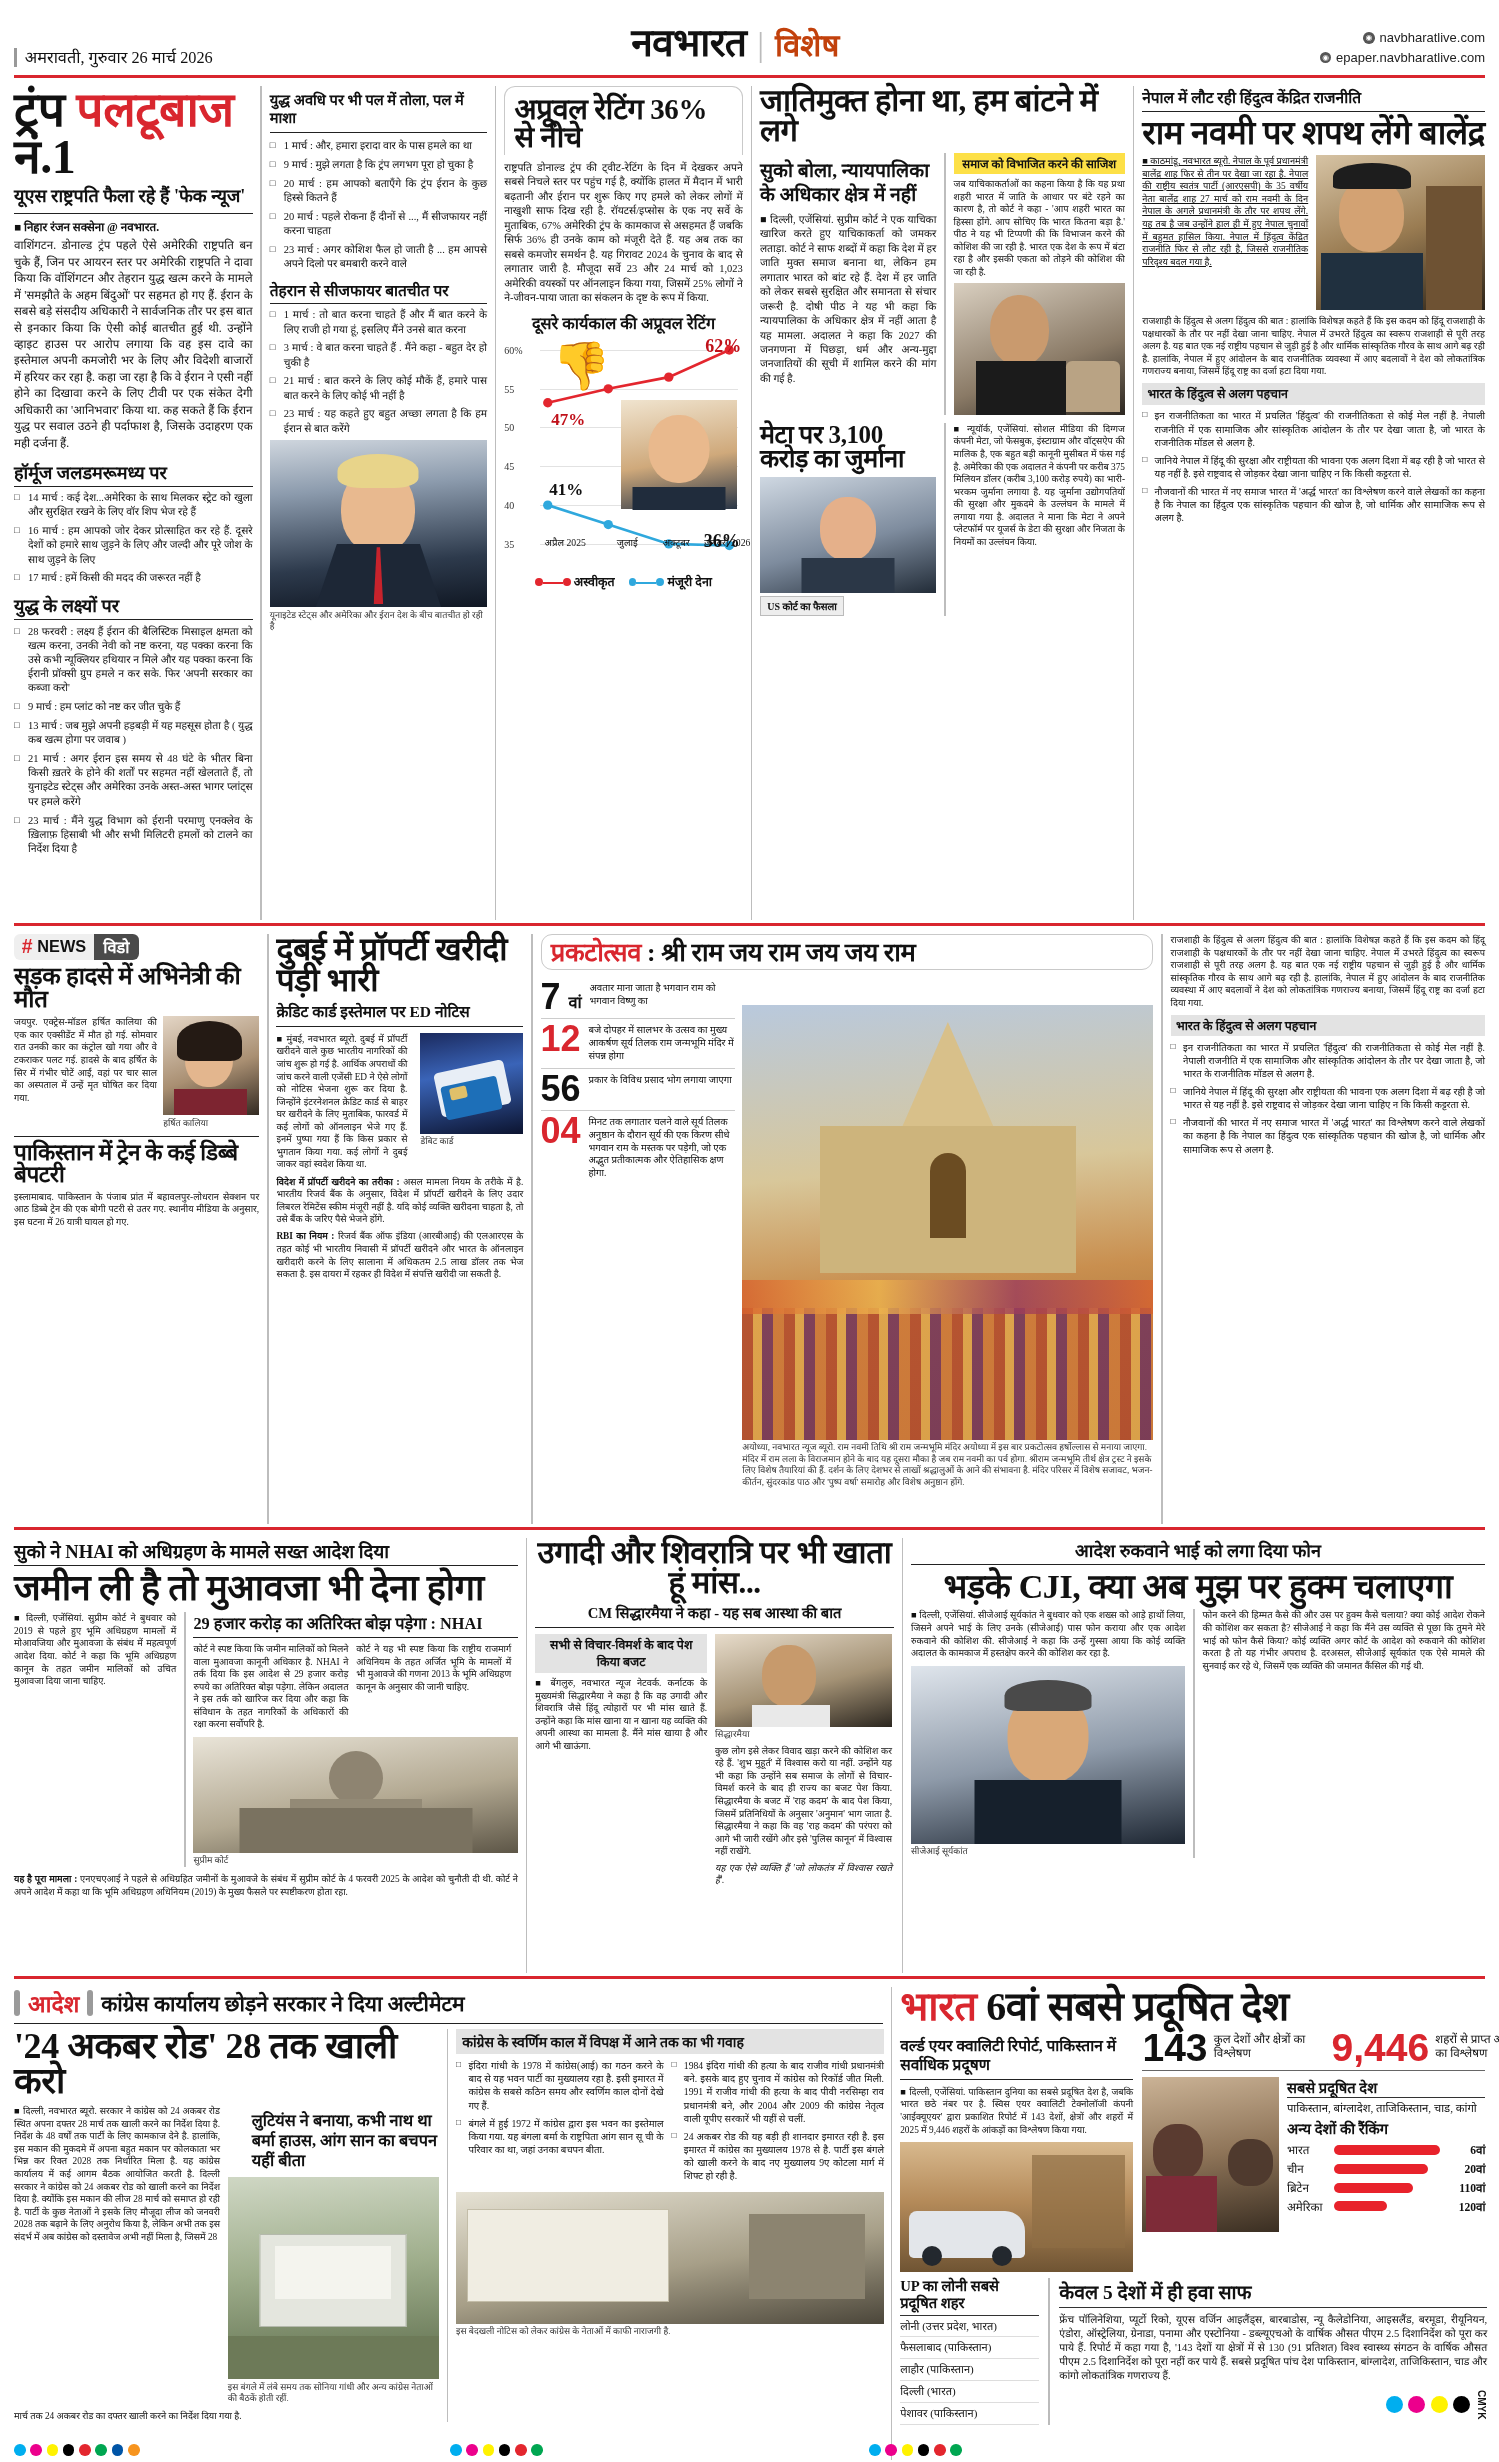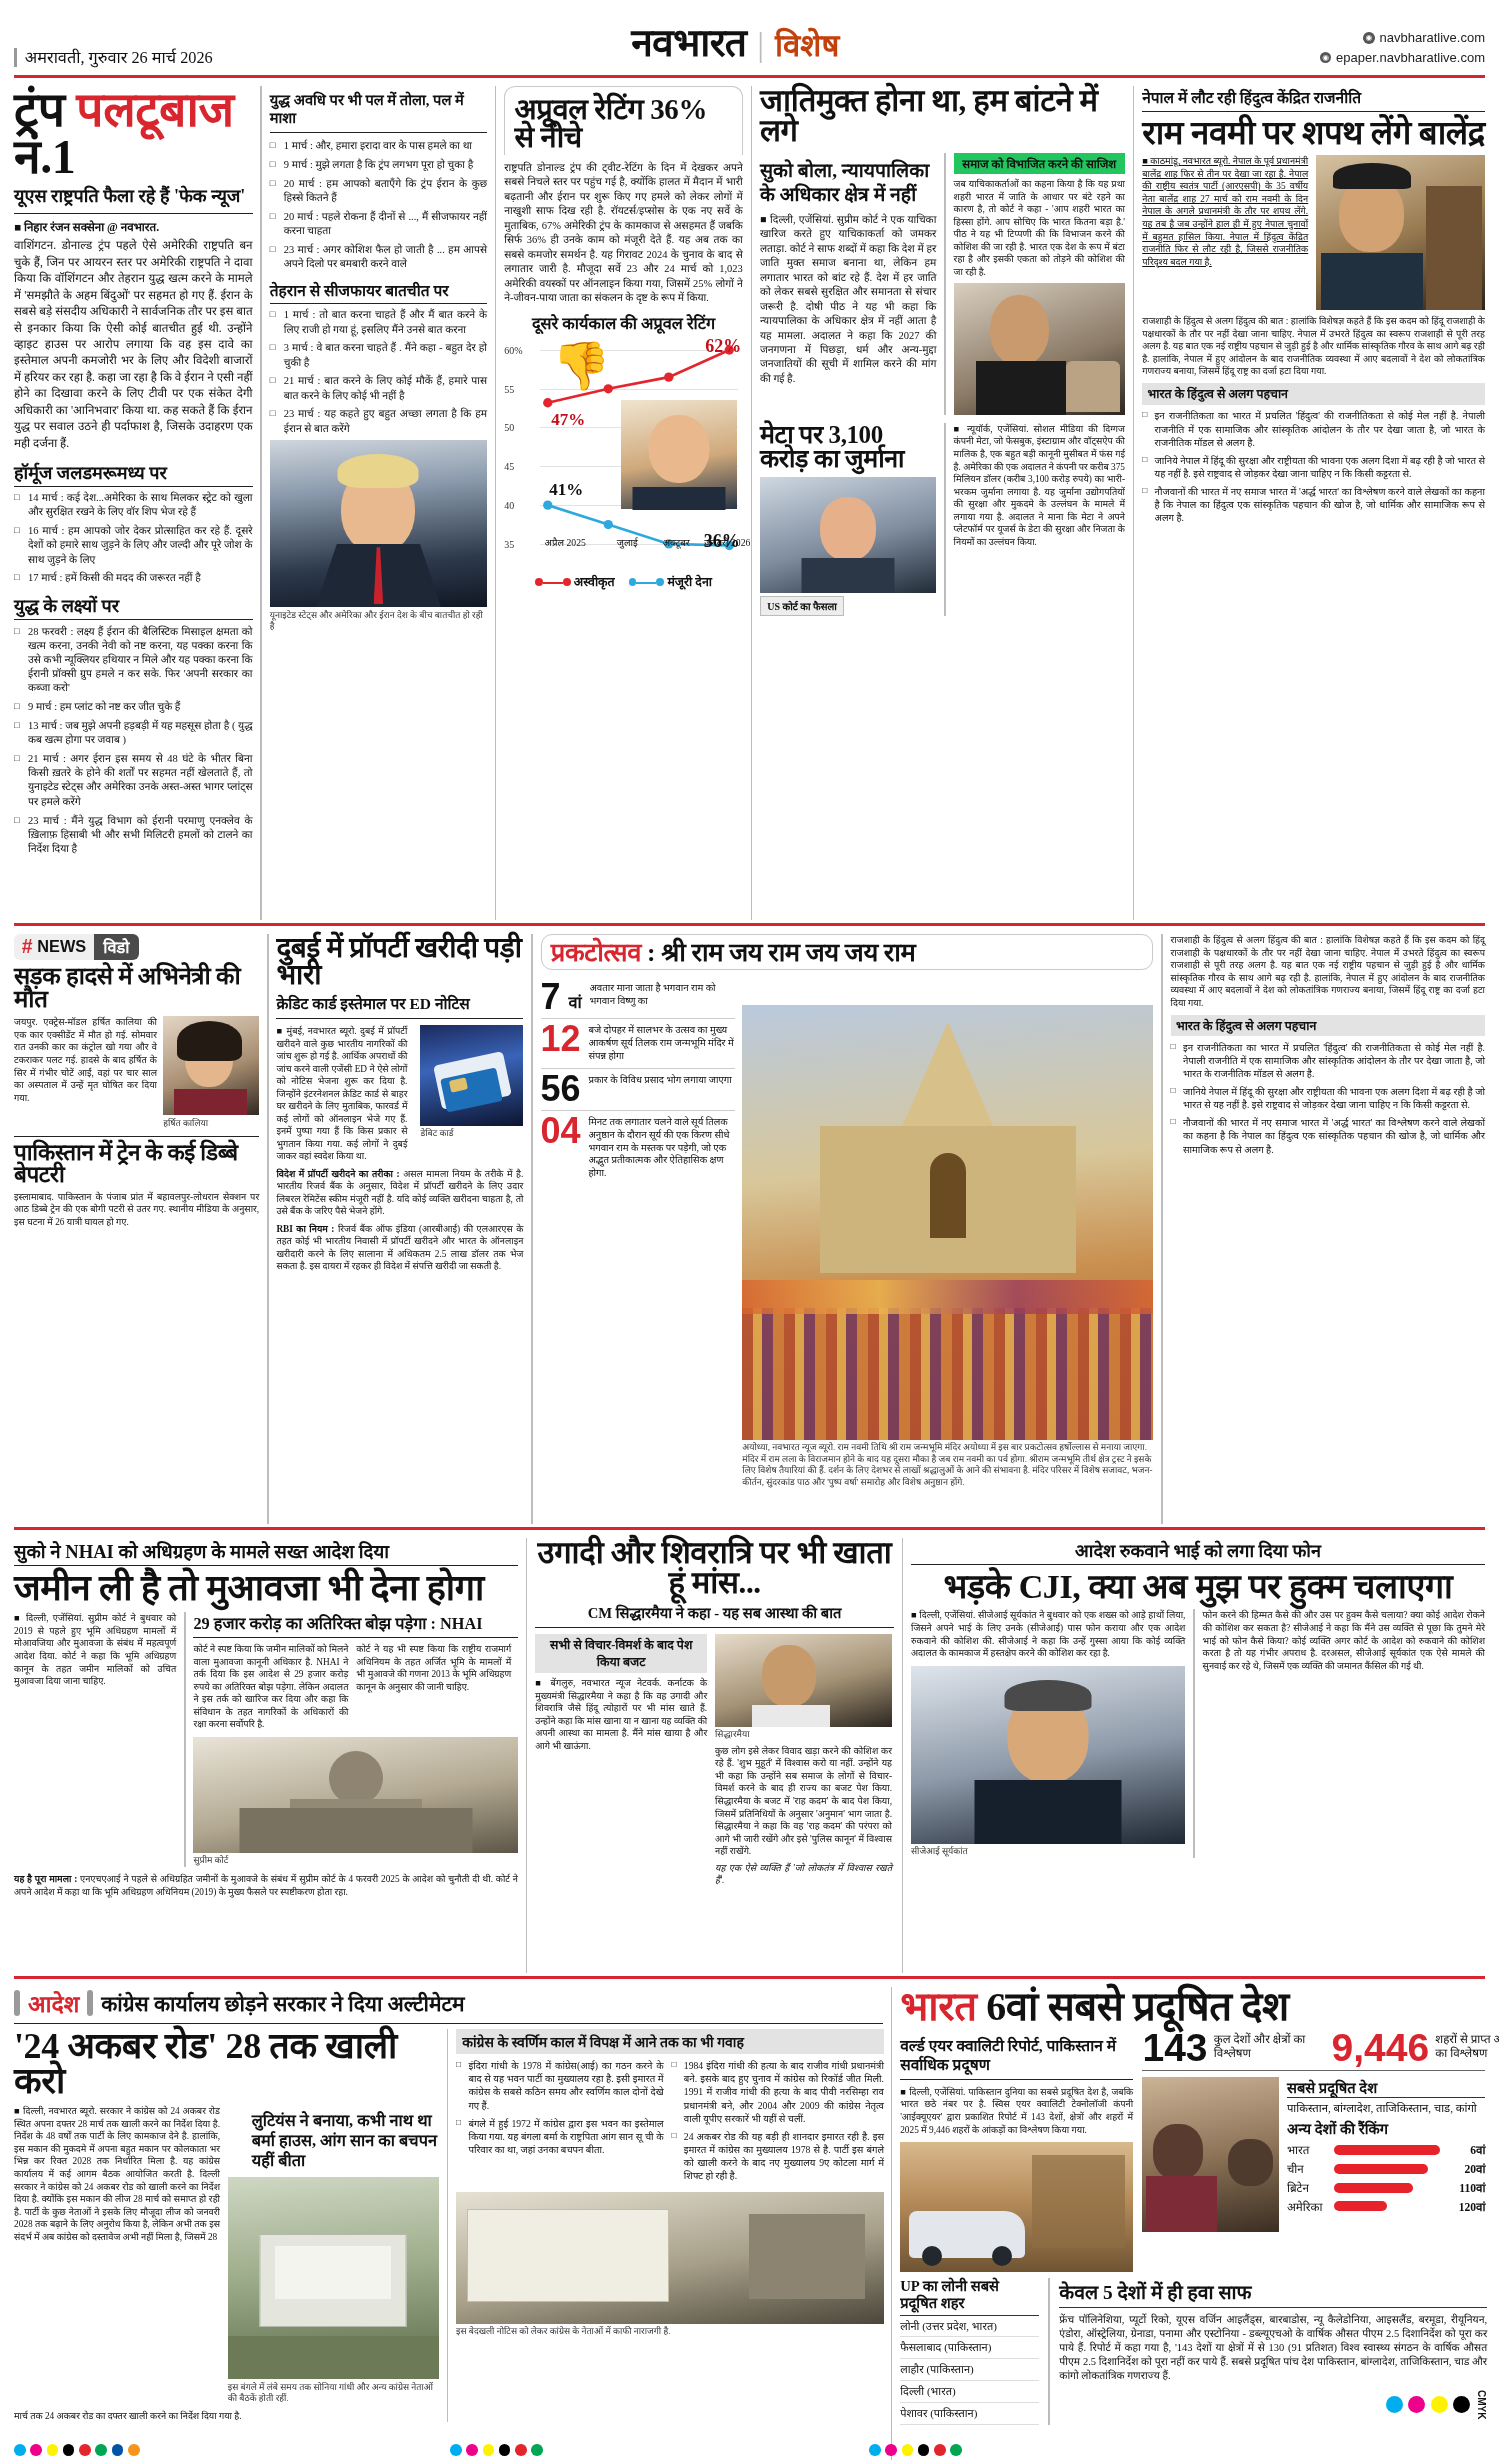--- a/index.html
+++ b/index.html
@@ -230,7 +230,7 @@
         </div>
         <div class="divider"></div>
         <div style="width:172px;">
-          <div style="background:#22c55e;font-size:11.6px;font-weight:700;padding:3.1px 4.7px;text-align:center;">समाज को विभाजित करने की साजिश</div>
+          <div style="background:#fde047;font-size:11.6px;font-weight:700;padding:3.1px 4.7px;text-align:center;">समाज को विभाजित करने की साजिश</div>
           <div class="tiny" style="margin-top:3.9px;">जब याचिकाकर्ताओं का कहना किया है कि यह प्रथा शहरी भारत में जाति के आधार पर बंटे रहने का कारण है, तो कोर्ट ने कहा - 'आप शहरी भारत का हिस्सा होंगे. आप सोचिए कि भारत कितना बड़ा है.' पीठ ने यह भी टिप्पणी की कि विभाजन करने की कोशिश की जा रही है. भारत एक देश के रूप में बंटा रहा है और इसकी एकता को तोड़ने की कोशिश की जा रही है.</div>
           <div class="photo" style="height:132px;margin-top:4.7px;background:linear-gradient(160deg,#d9cfc0,#8a7a66 60%,#2b2620);position:relative;">
             <div style="position:absolute;left:36px;top:12.4px;width:59px;height:71px;border-radius:48%;background:#c99a6e;"></div>

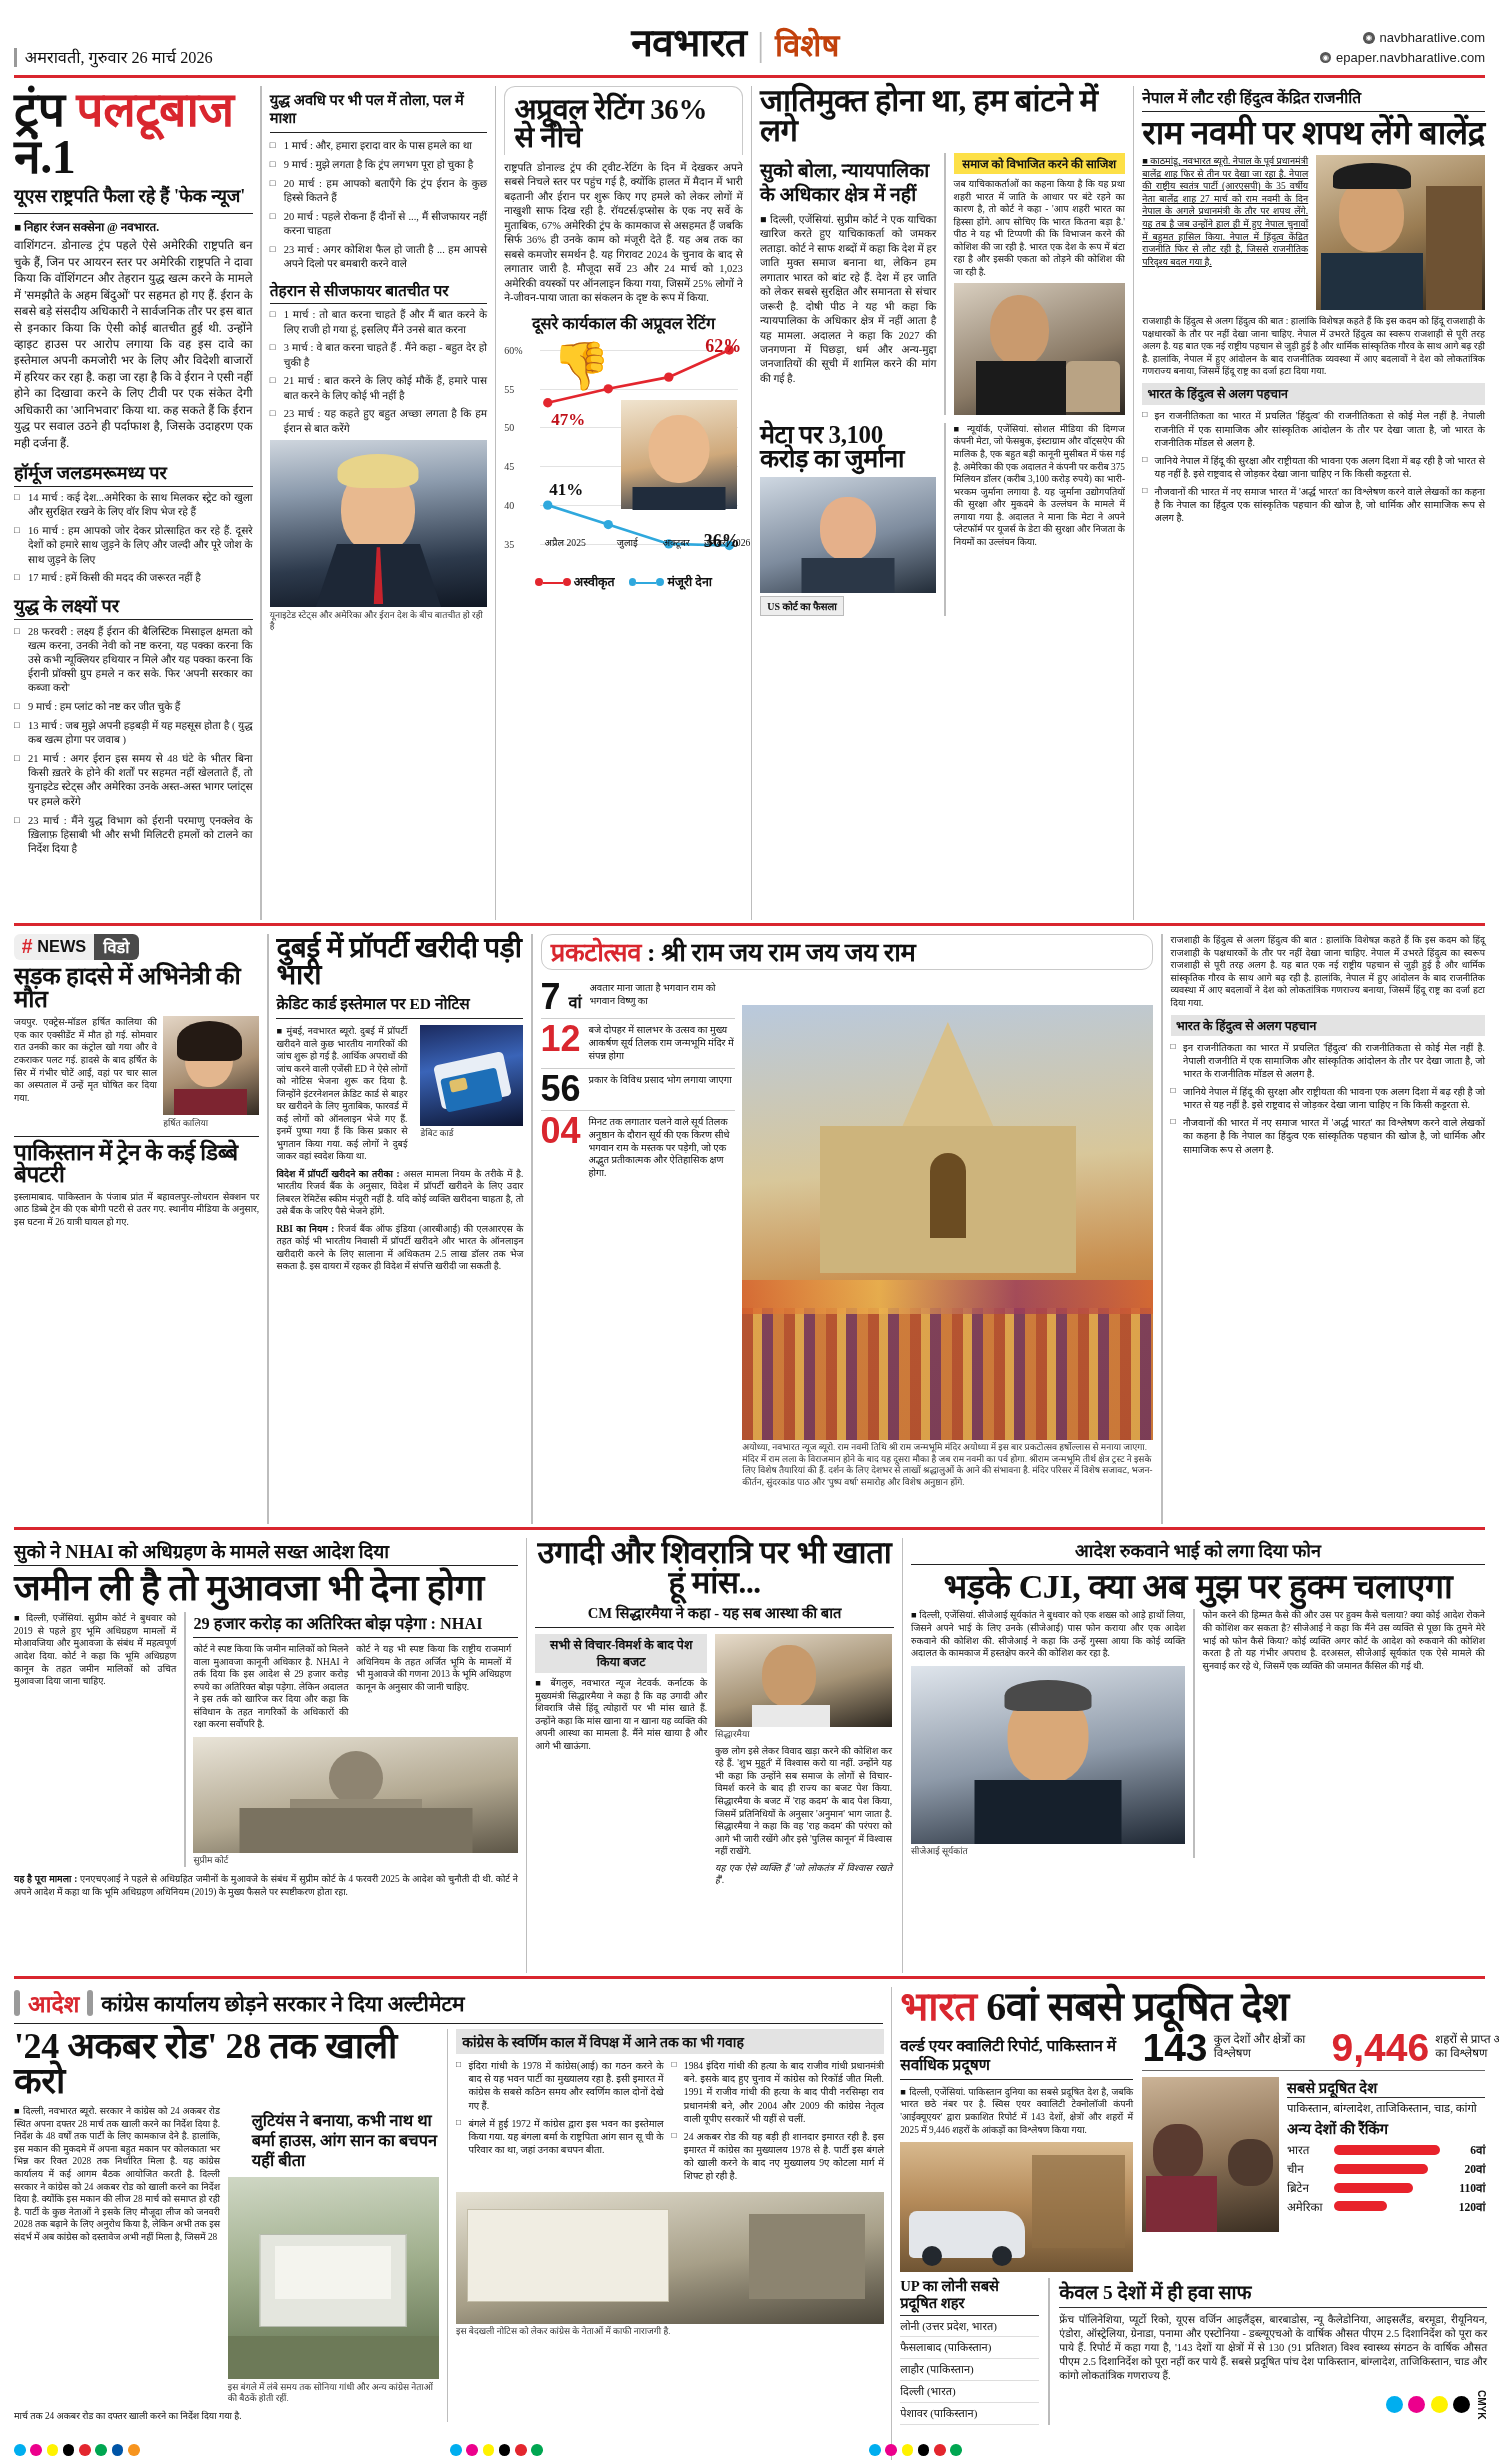--- a/index.html
+++ b/index.html
@@ -318,7 +318,7 @@
     <div class="divider"></div>
 
     <div style="width:247px;">
-      <h1 class="hl" style="font-size:28px;">दुबई में प्रॉपर्टी खरीदी पड़ी भारी</h1>
+      <h1 class="hl" style="font-size:32px;">दुबई में प्रॉपर्टी खरीदी पड़ी भारी</h1>
       <div class="sub" style="font-size:15.5px;border-bottom:1.6px solid #222;padding-bottom:3.9px;margin-top:6.2px;">क्रेडिट कार्ड इस्तेमाल पर ED नोटिस</div>
       <div style="display:flex;gap:13px;margin-top:6.2px;">
         <div style="width:135px;">

